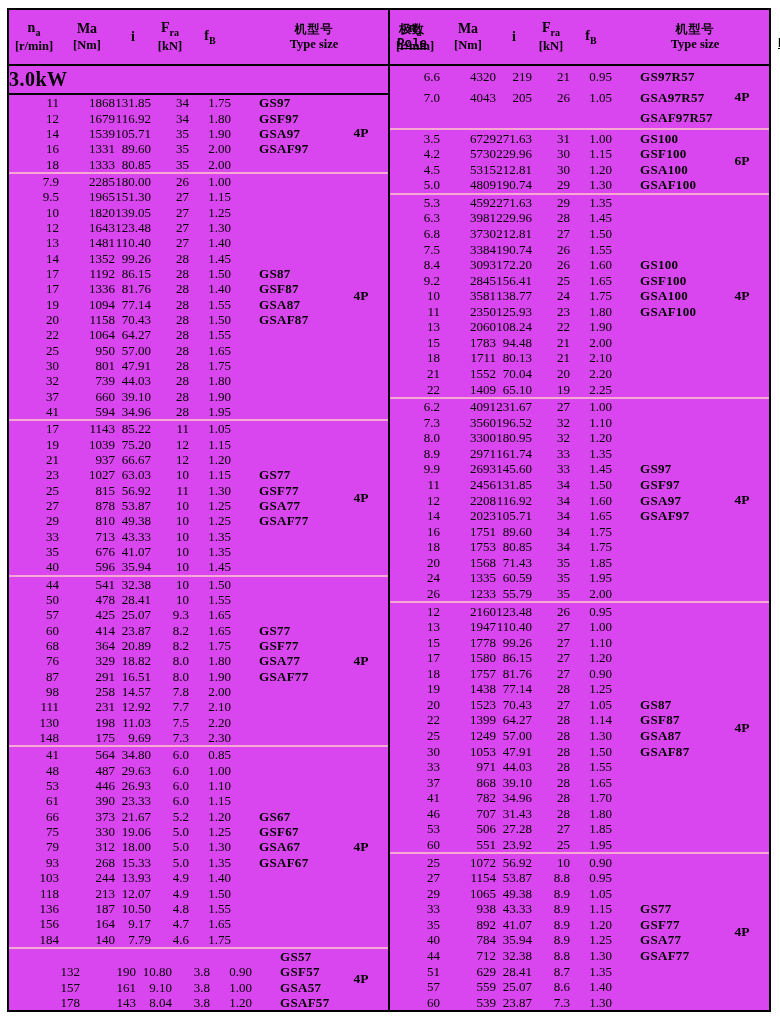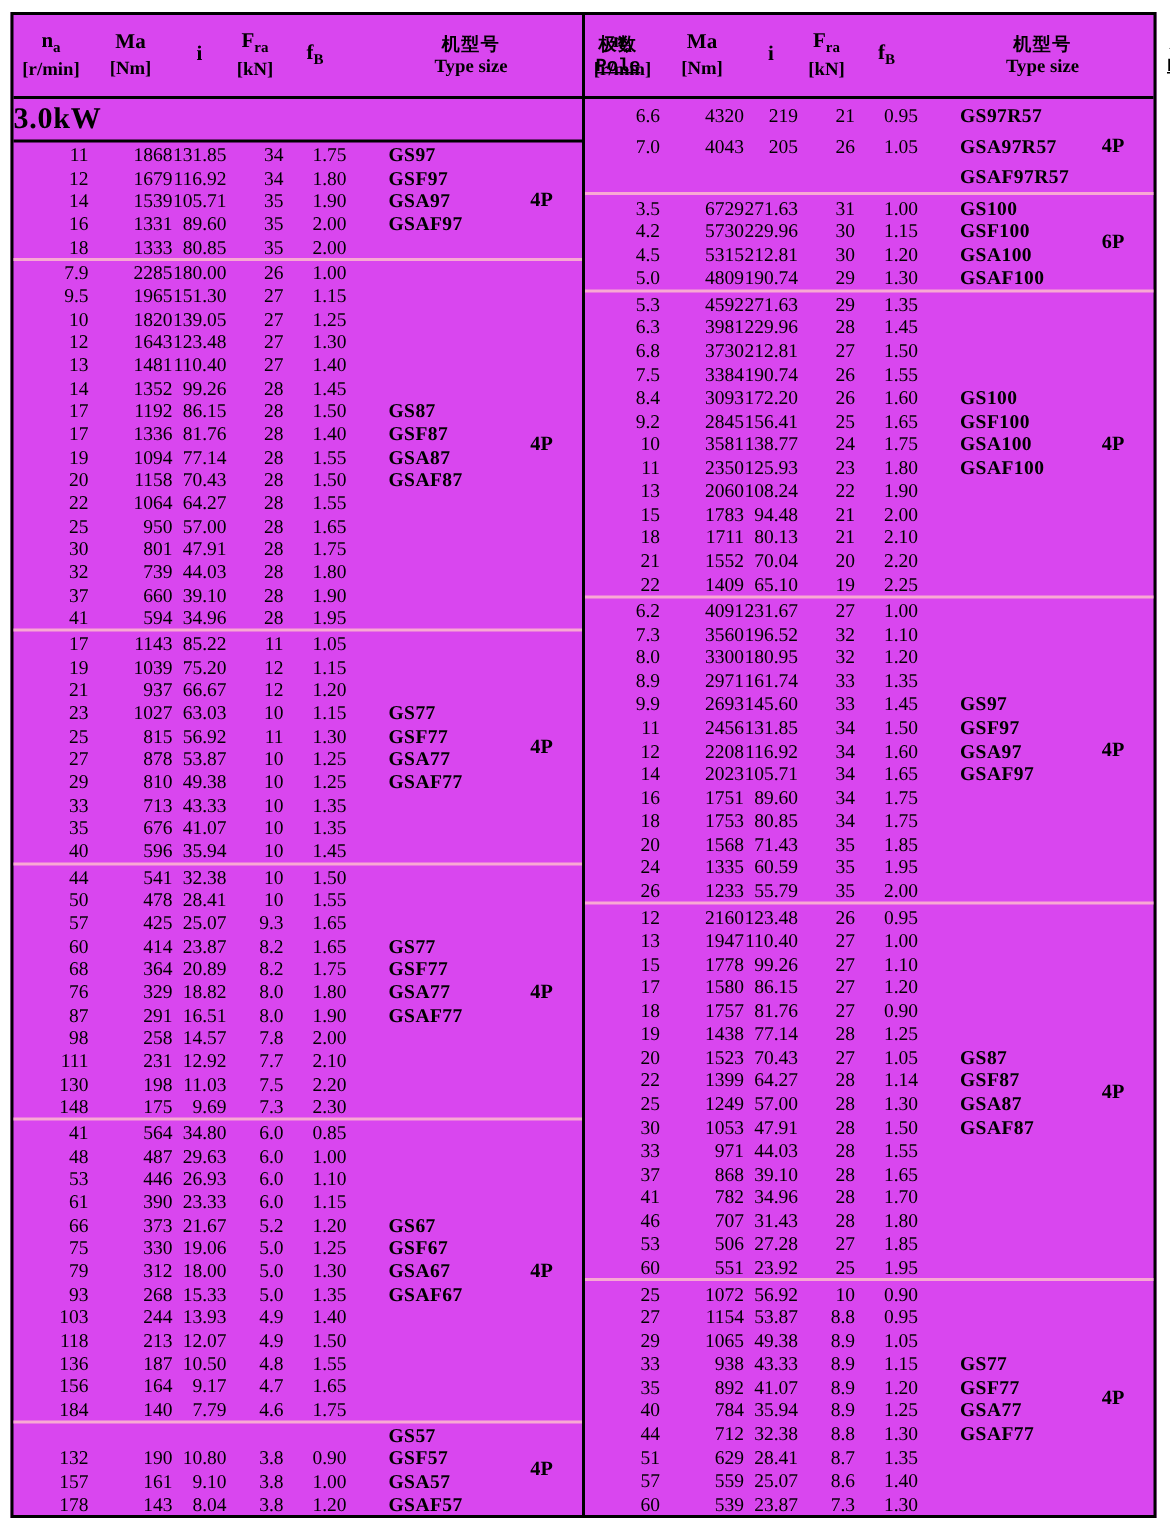--- a/index.html
+++ b/index.html
@@ -542,7 +542,7 @@
           </div>
           <div class="pole">4P</div>
         </div>
-        <div class="section" style="flex-grow: 4;">
+        <div class="section" style="flex-grow: 4; padding-left: 21px;">
           <div class="row">
             <div class="num"></div>
             <div class="num"></div>

